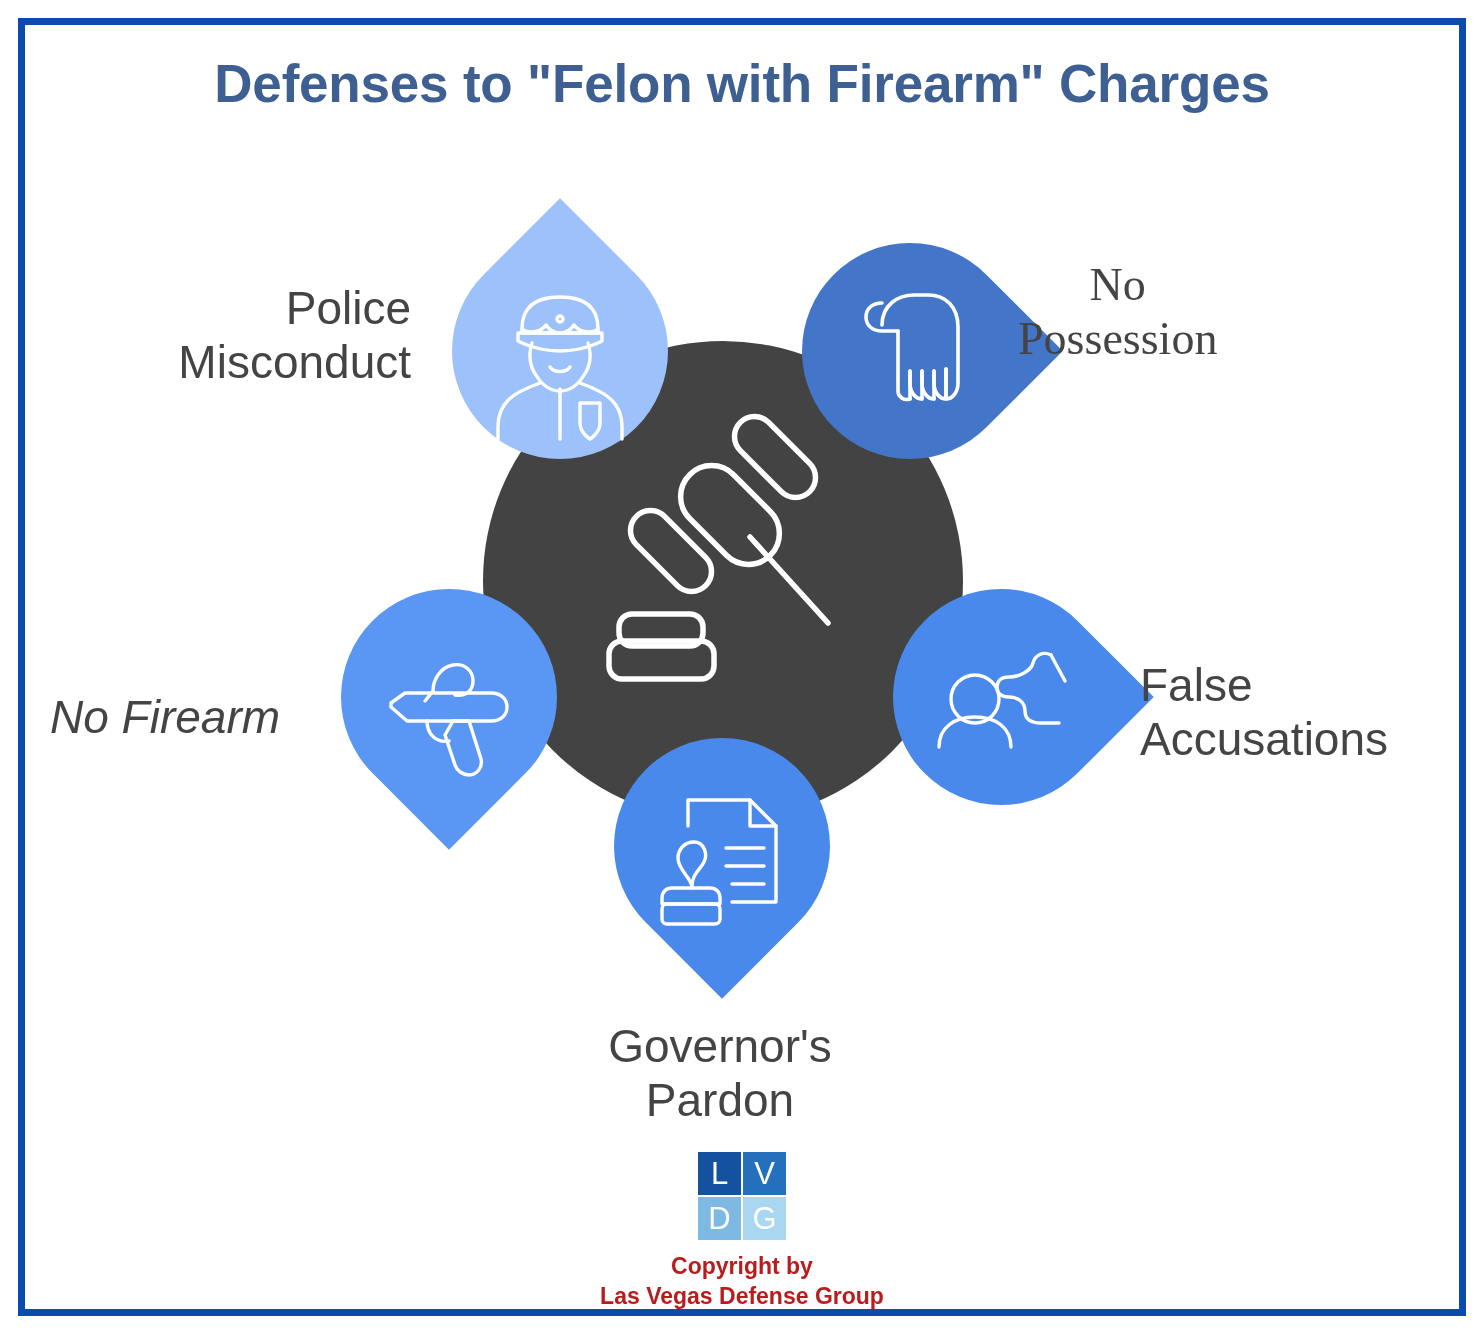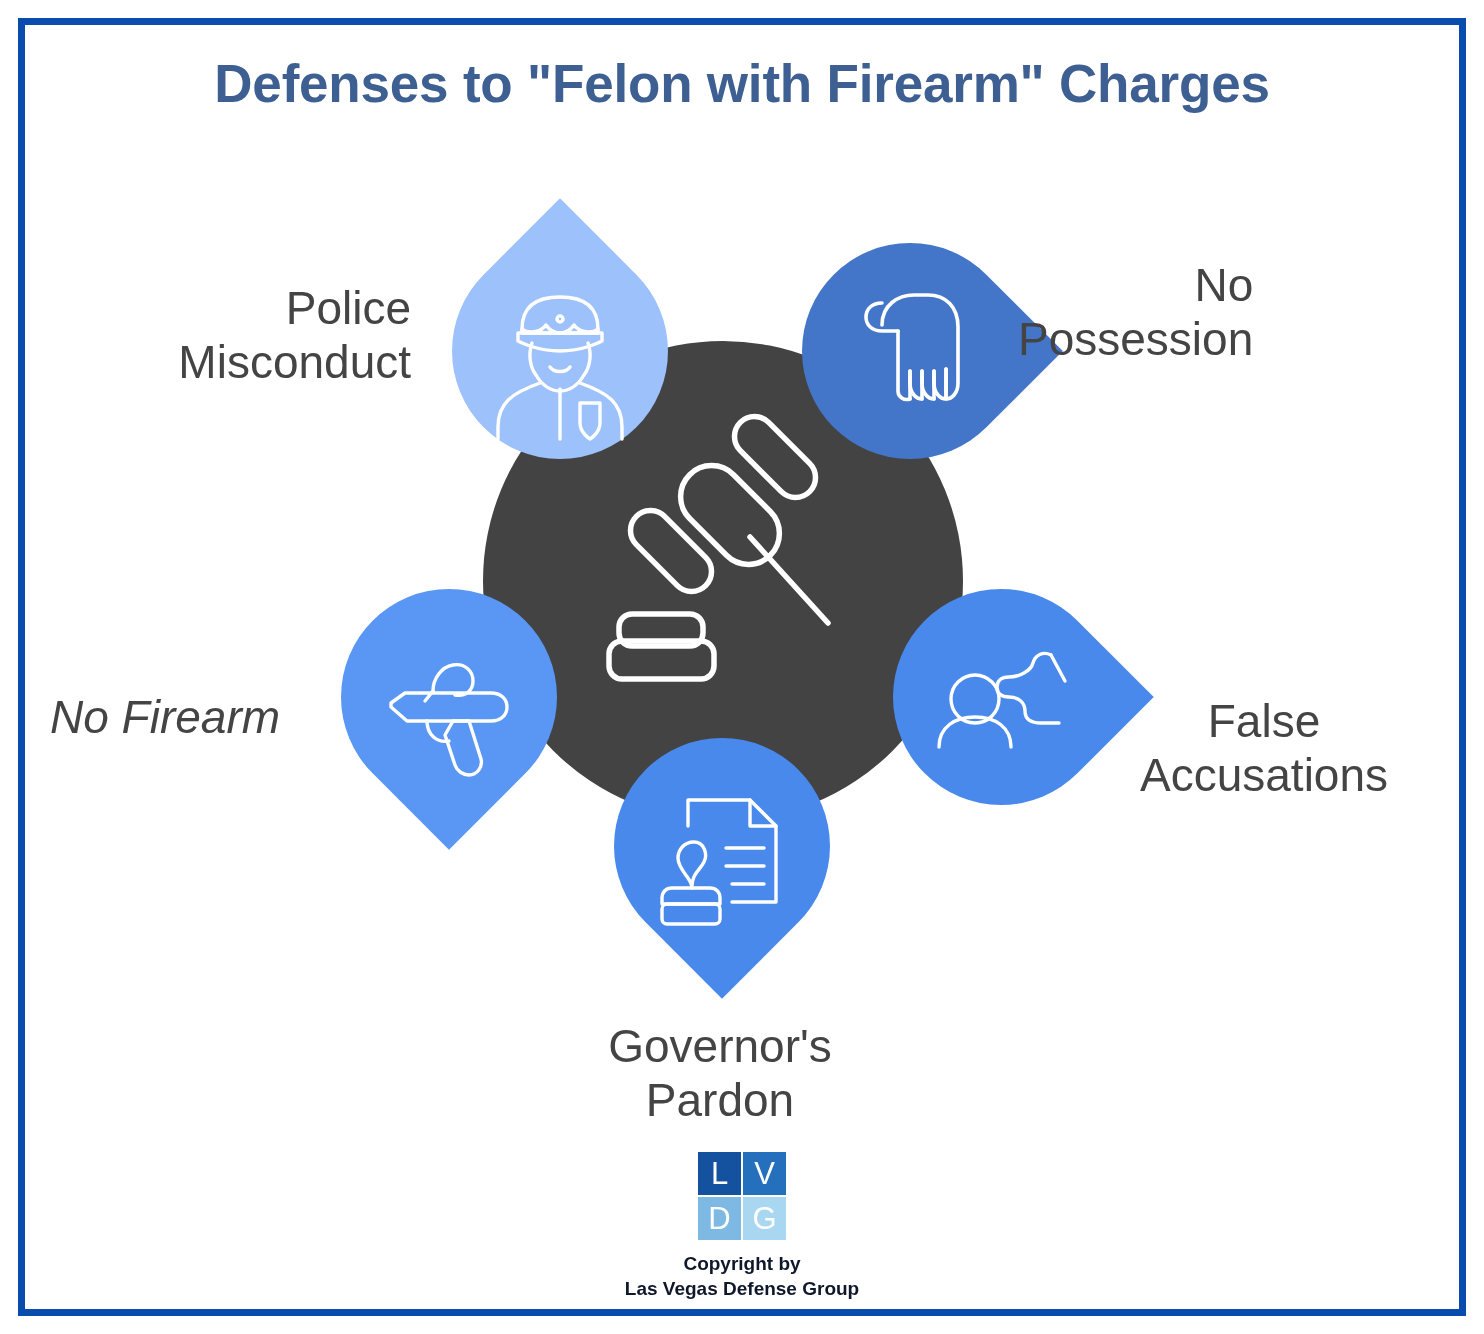--- a/index.html
+++ b/index.html
@@ -135,7 +135,7 @@
     white-space: pre-line;
   }
   .label-police      { right: 1073px; top: 258px; text-align: right; margin-top: 23px; }
-  .label-possession  { left: 1018px;  top: 258px; text-align: right; }
+  .label-possession  { left: 1018px;  top: 258px; text-align: center; font-family: Liberation Serif, serif; }
   .label-firearm     { left: 50px;    top: 690px; text-align: left; font-style: italic; }
   .label-accusations { left: 1140px;  top: 658px; text-align: center; margin-top: 36px; }
   .label-pardon      { left: 530px;   top: 992px; width: 380px; text-align: center; margin-top: 27px; }

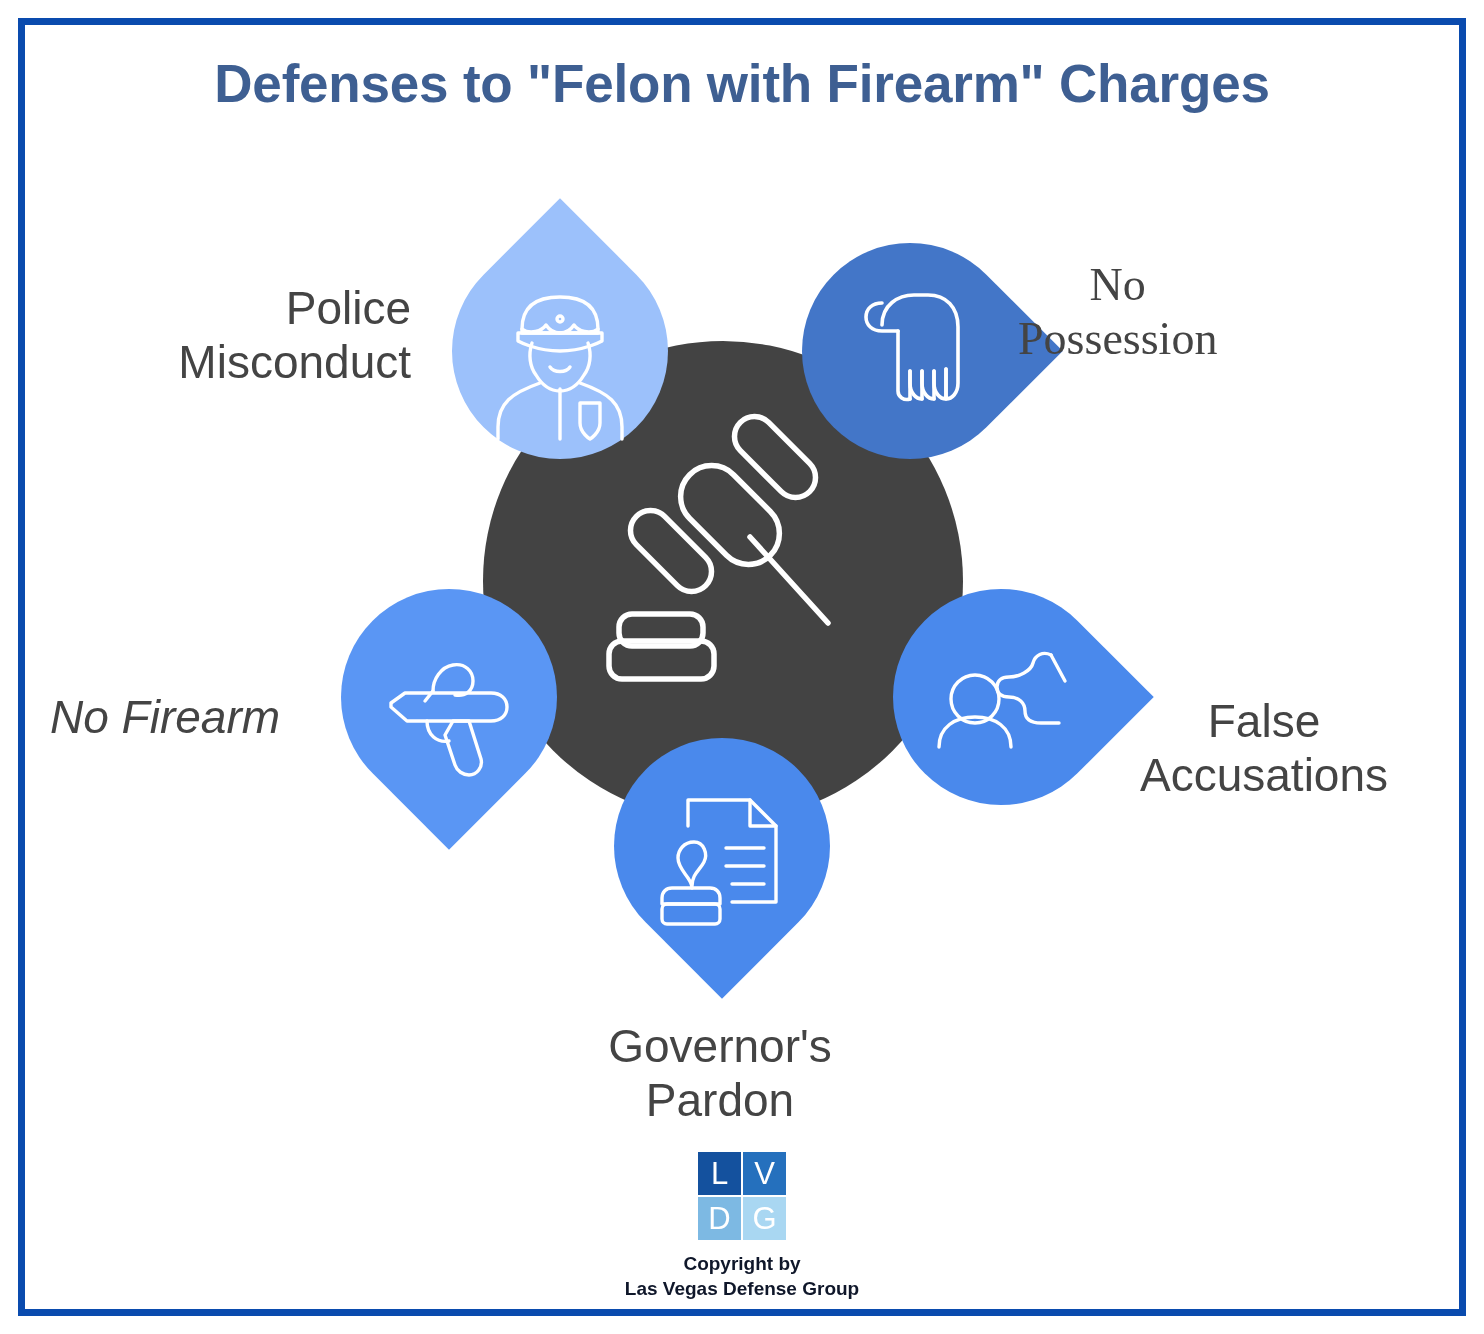--- a/index.html
+++ b/index.html
@@ -137,7 +137,7 @@
   .label-police      { right: 1073px; top: 258px; text-align: right; margin-top: 23px; }
   .label-possession  { left: 1018px;  top: 258px; text-align: center; font-family: Liberation Serif, serif; }
   .label-firearm     { left: 50px;    top: 690px; text-align: left; font-style: italic; }
-  .label-accusations { left: 1140px;  top: 658px; text-align: center; margin-top: 36px; }
+  .label-accusations { left: 1140px;  top: 658px; text-align: left; }
   .label-pardon      { left: 530px;   top: 992px; width: 380px; text-align: center; margin-top: 27px; }
 
   

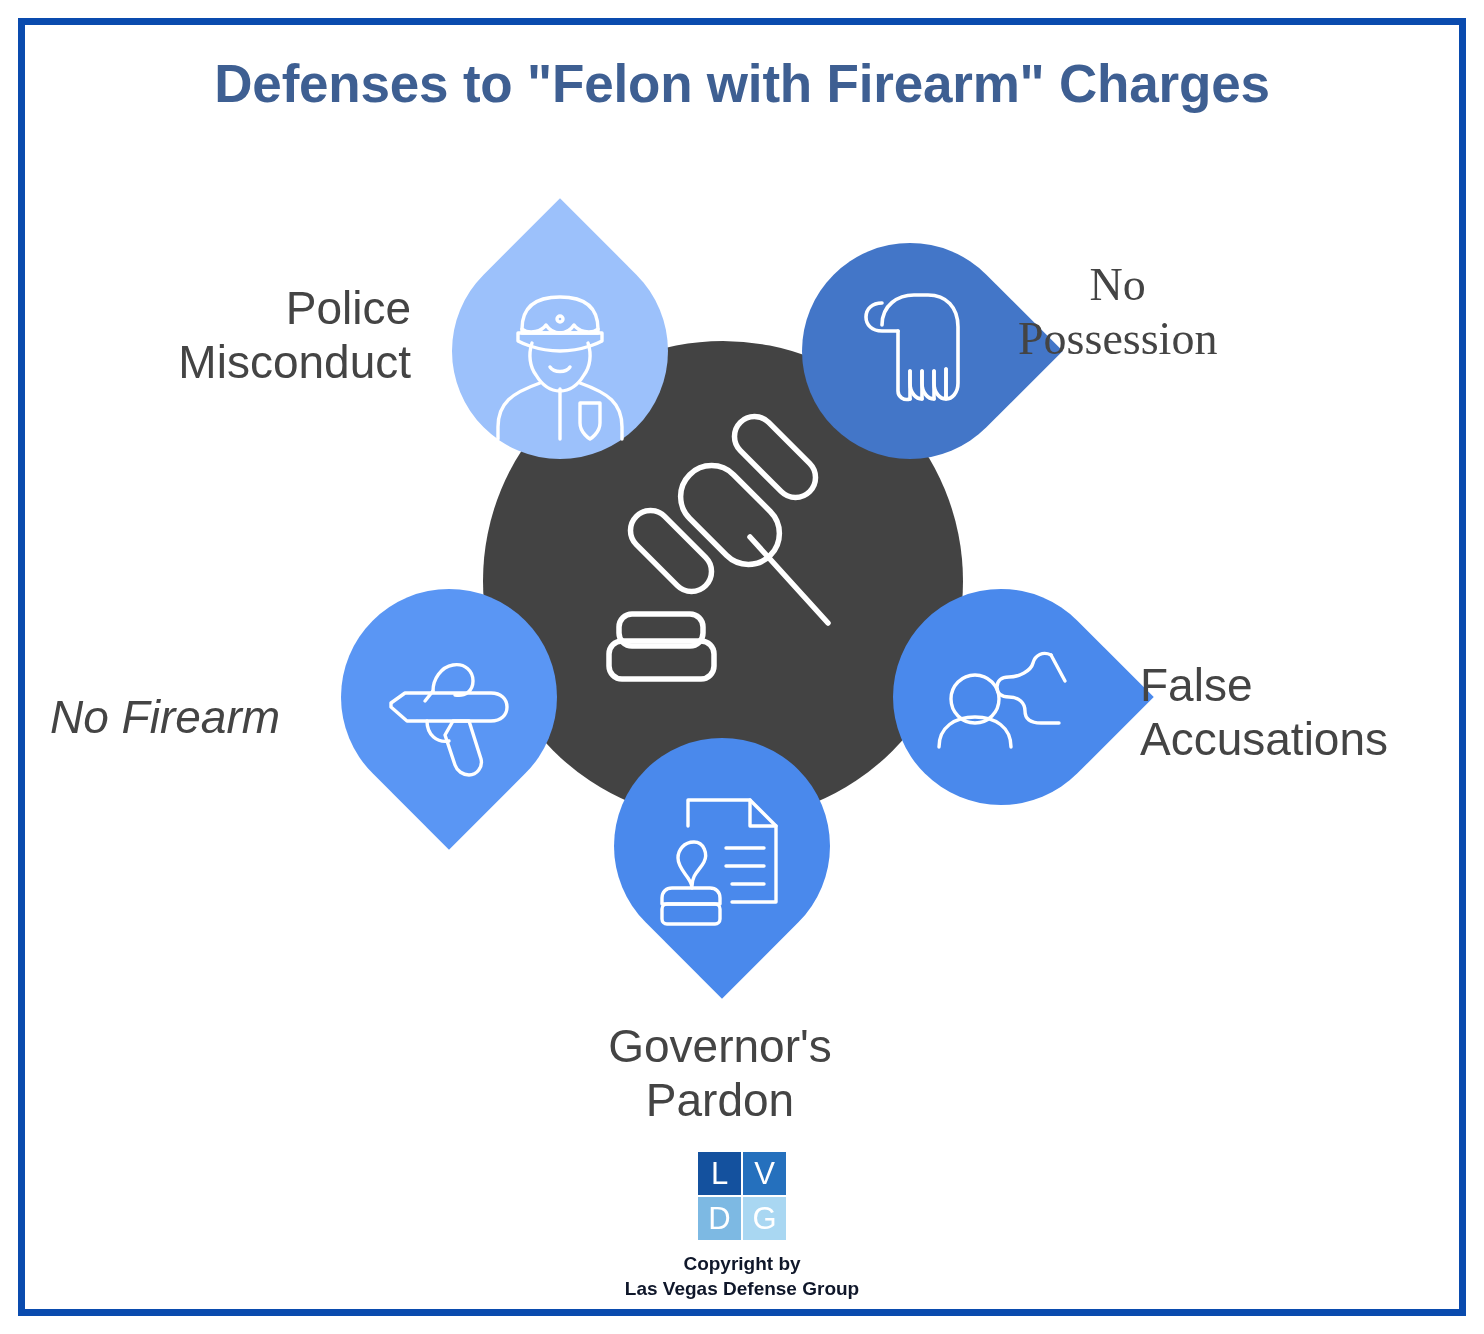--- a/index.html
+++ b/index.html
@@ -170,9 +170,9 @@
 
   .copyright {
     margin-top: 12px;
-    font-size: 19px;
+    font-size: 23px;
     font-weight: bold;
-    color: #0f172a;
+    color: #b91c1c;
     line-height: 1.3;
     white-space: pre-line;
   }

